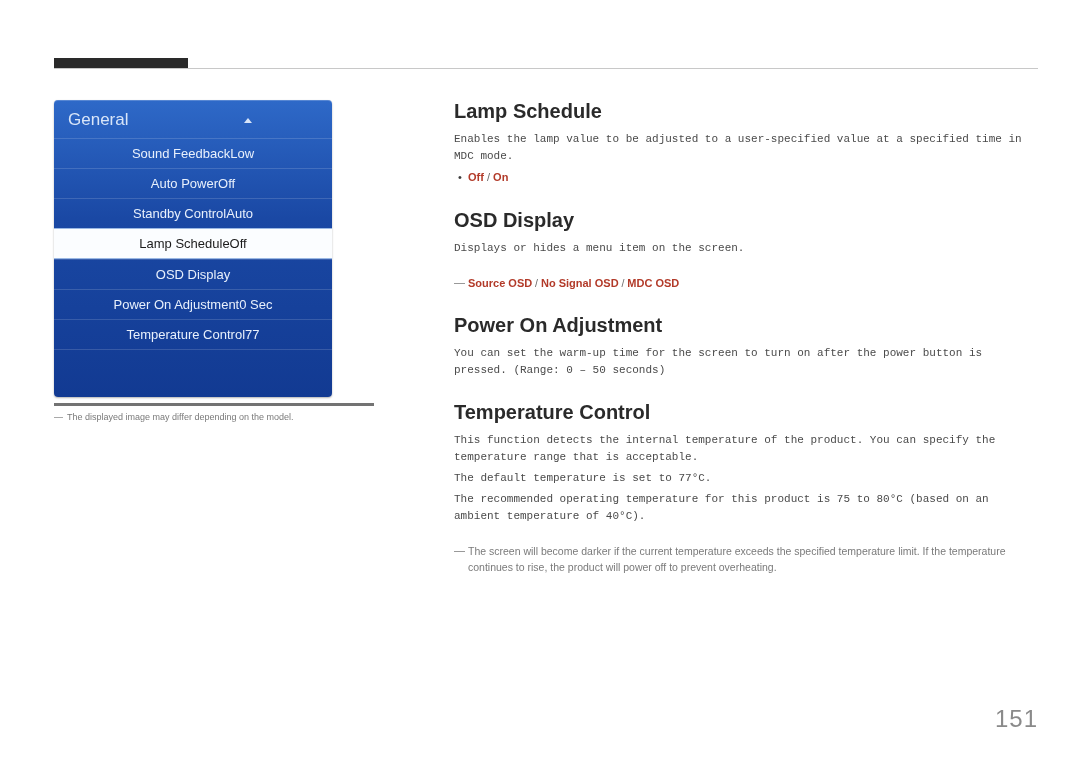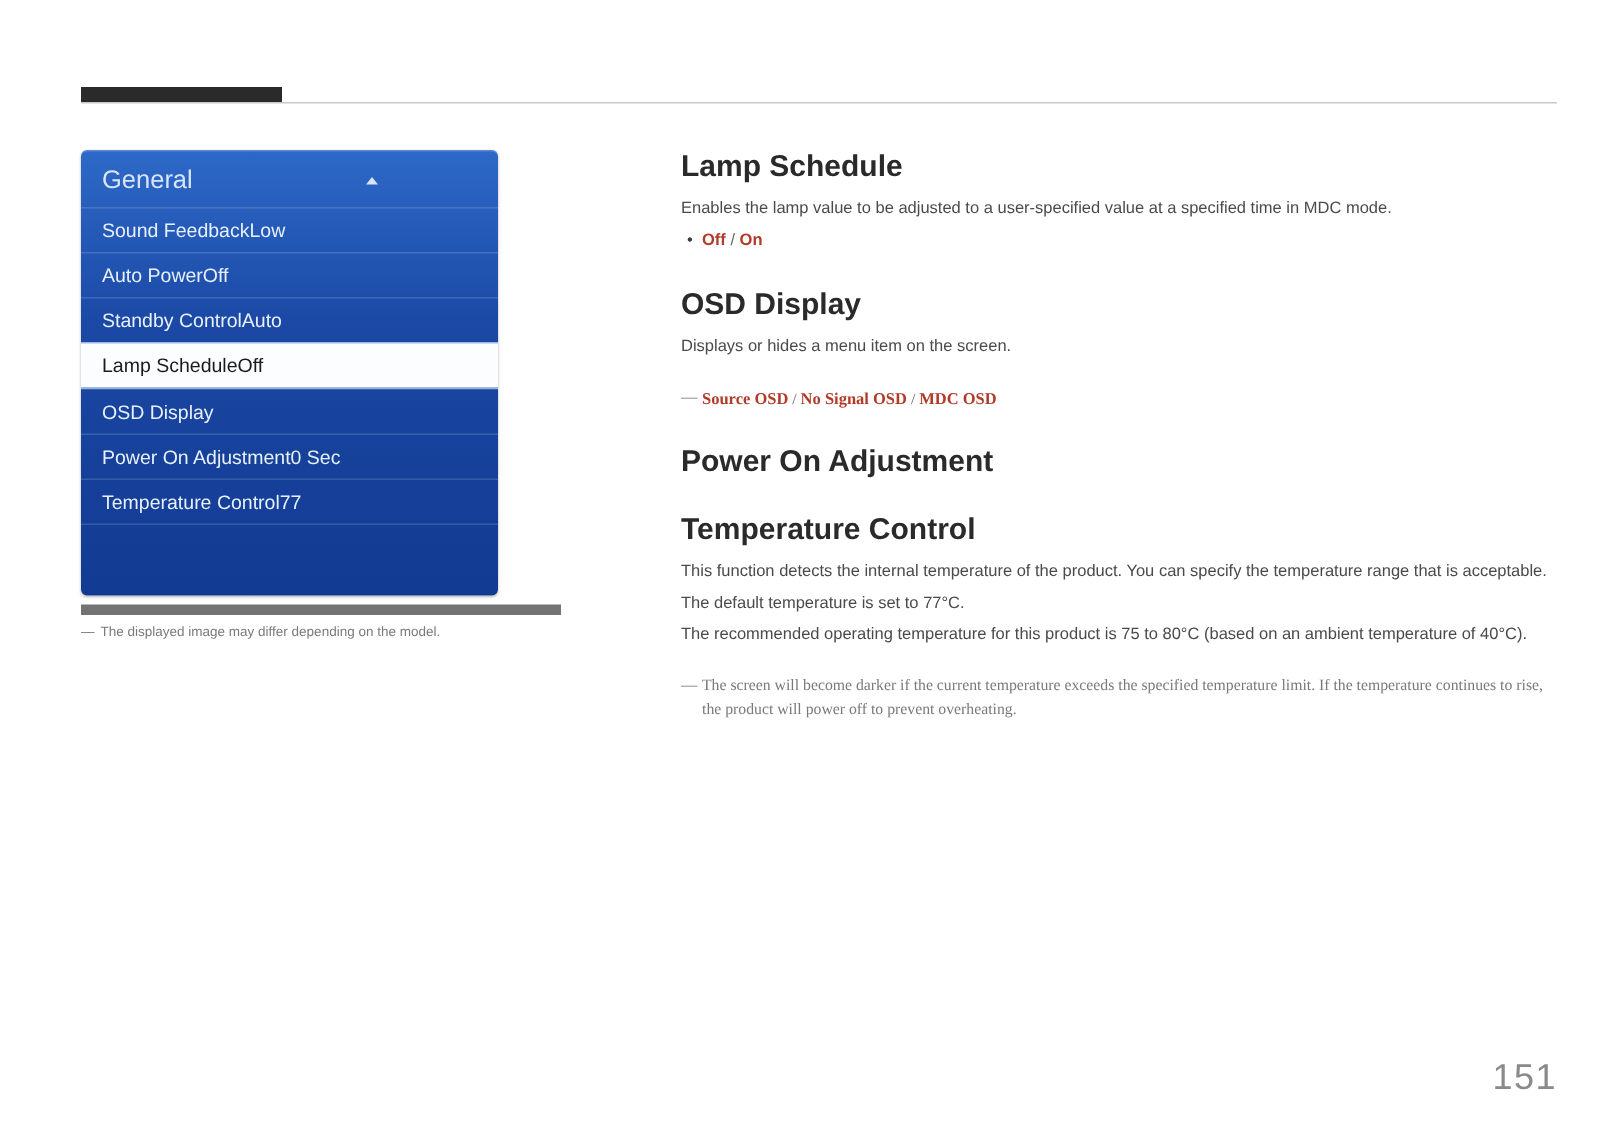--- a/index.html
+++ b/index.html
@@ -111,6 +111,7 @@
     color: #4a4a4a;
     line-height: 1.55;
     margin-bottom: 4px;
+    font-family: Liberation Mono, monospace;
   }
   .content .bullet {
     font-size: 11px;

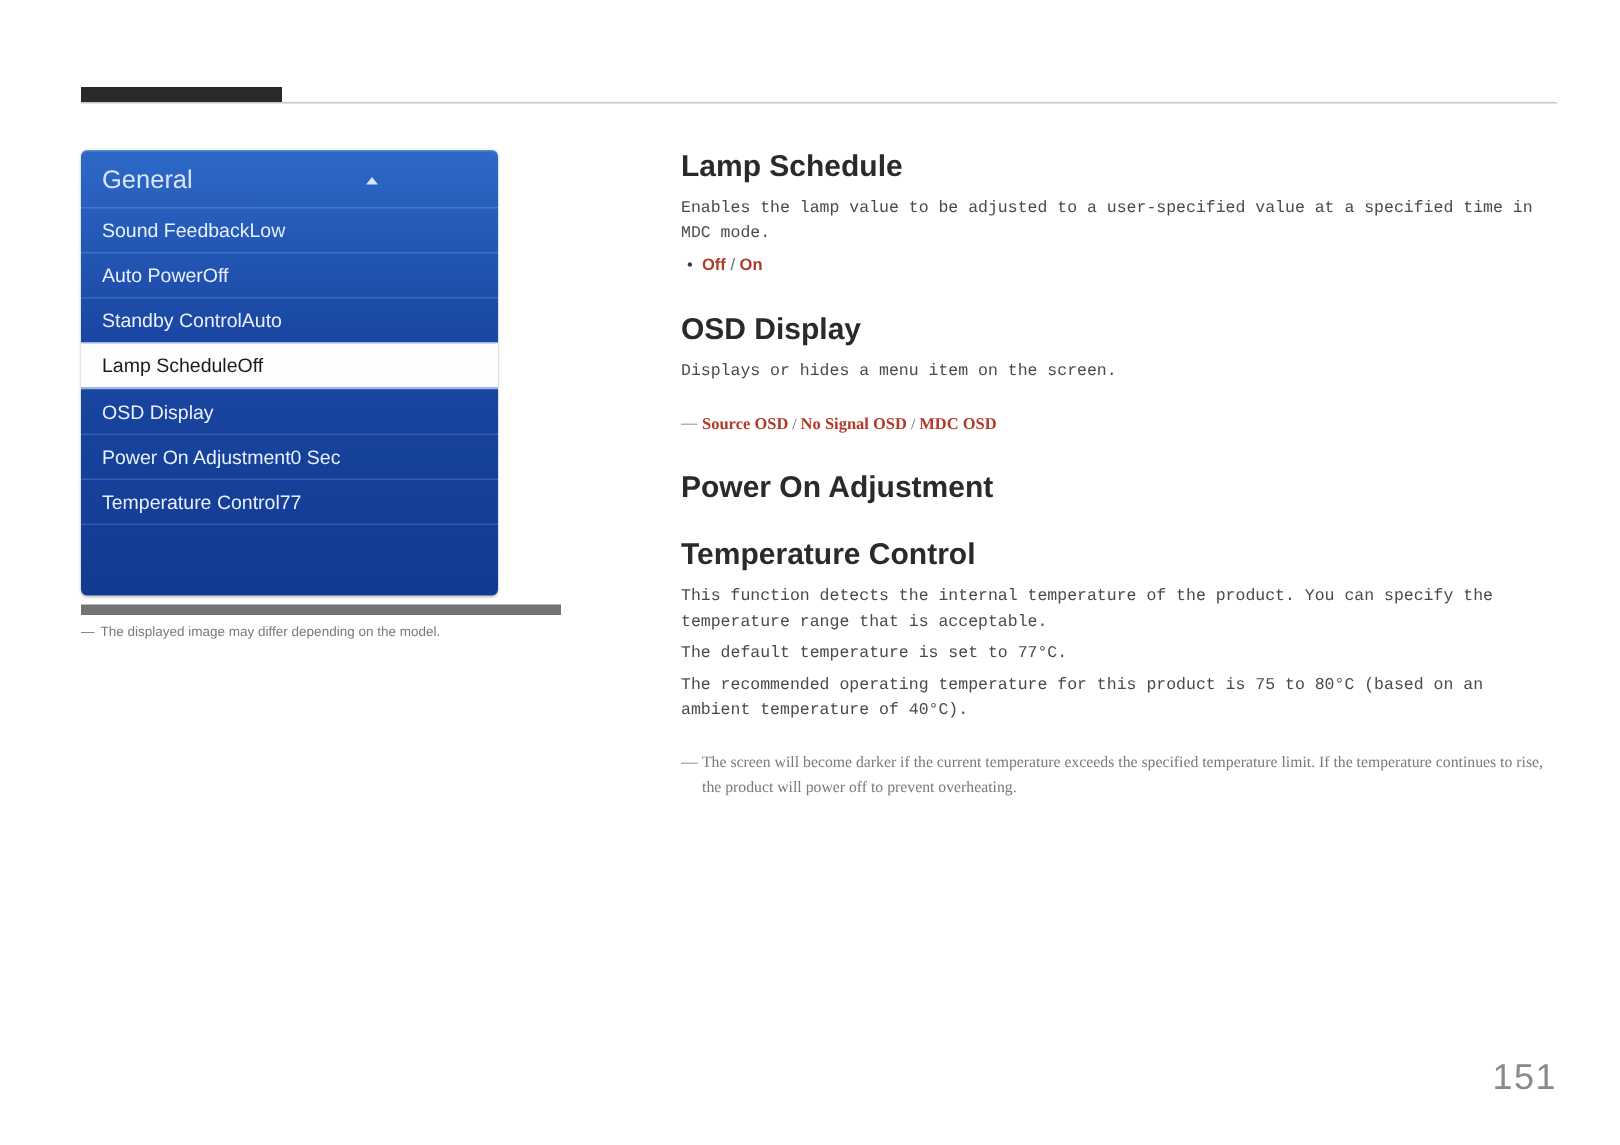--- a/index.html
+++ b/index.html
@@ -62,7 +62,7 @@
   }
   .osd-row {
     display: flex;
-    justify-content: flex-start;
+    justify-content: center;
     align-items: center;
     padding: 7px 14px;
     border-top: 1px solid rgba(255,255,255,0.15);

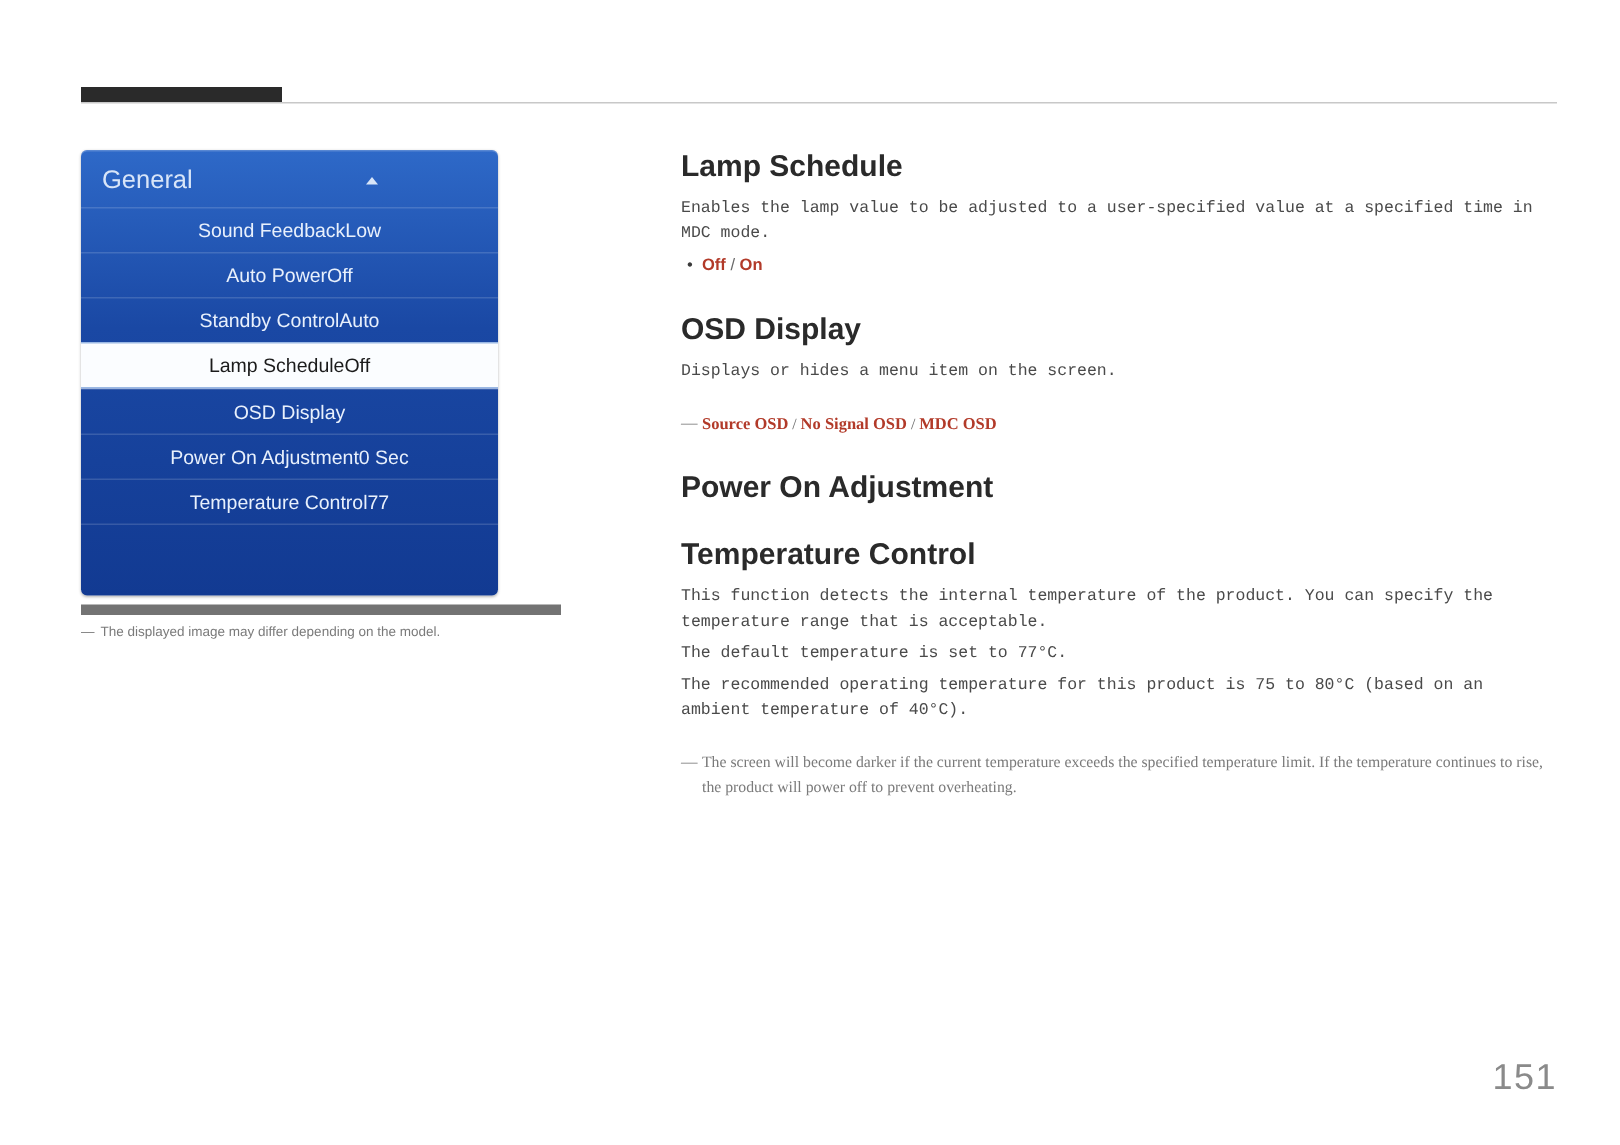--- a/index.html
+++ b/index.html
@@ -136,7 +136,6 @@
     padding-left: 14px;
     line-height: 1.55;
     margin-top: 18px;
-    font-family: Liberation Serif, serif;
   }
   .dash-line::before {
     content: "―";

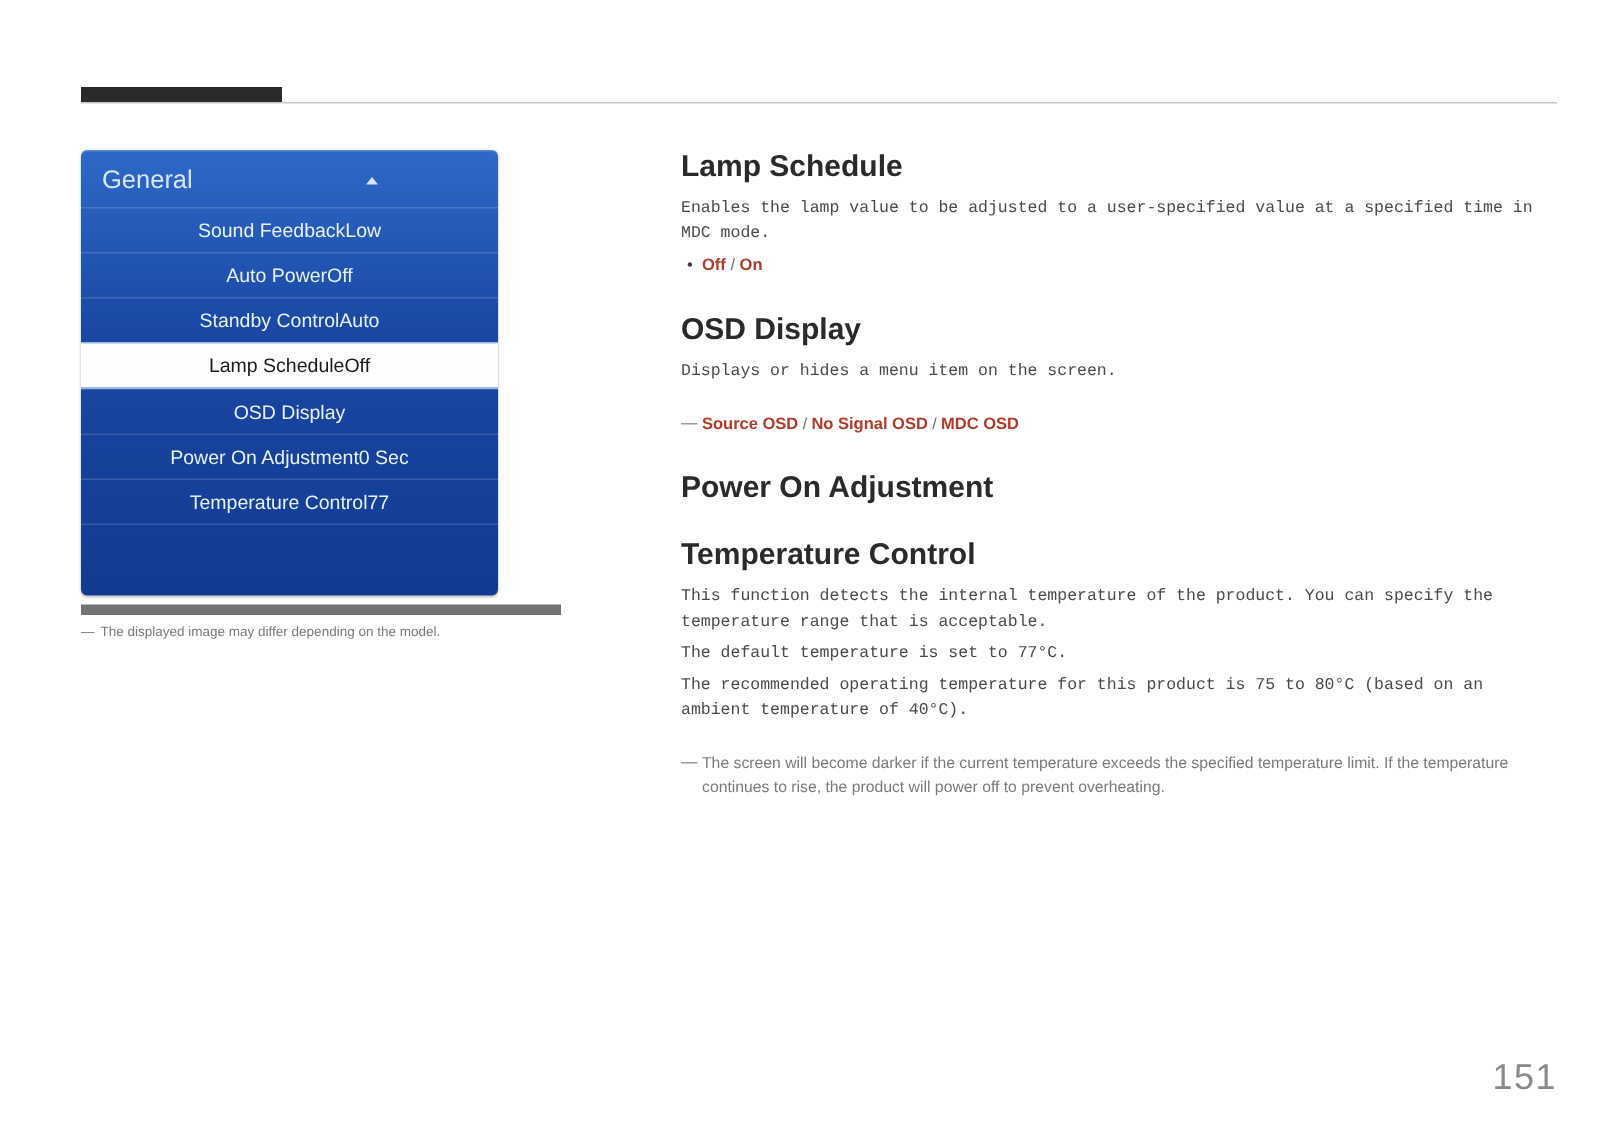--- a/index.html
+++ b/index.html
@@ -230,6 +230,7 @@
 
     <div class="block">
       <h2>Power On Adjustment</h2>
+      <p>You can set the warm-up time for the screen to turn on after the power button is pressed. (Range: 0 – 50 seconds)</p>
     </div>
 
     <div class="block">

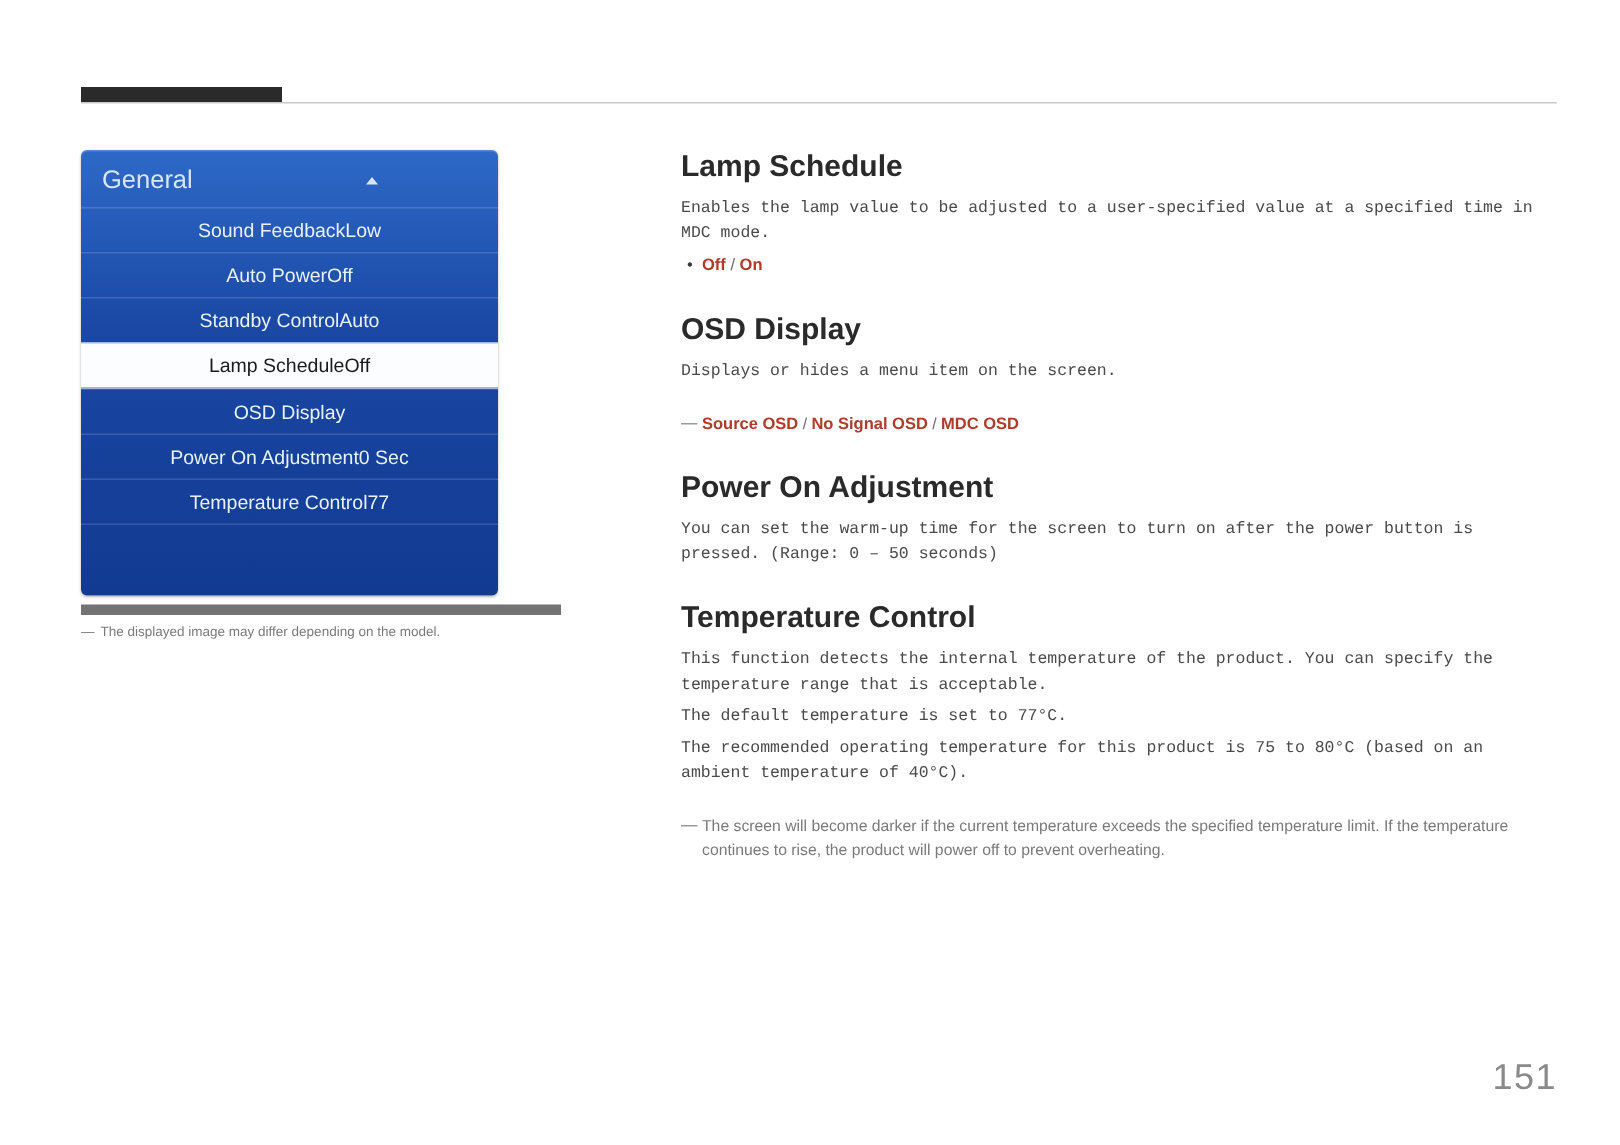--- a/index.html
+++ b/index.html
@@ -87,7 +87,7 @@
     width: 320px;
     font-size: 9px;
     color: #7a7a7a;
-    border-top: 7px solid #737373;
+    border-top: 3px solid #737373;
     padding-top: 6px;
   }
   .osd-caption .dash { margin-right: 4px; }

